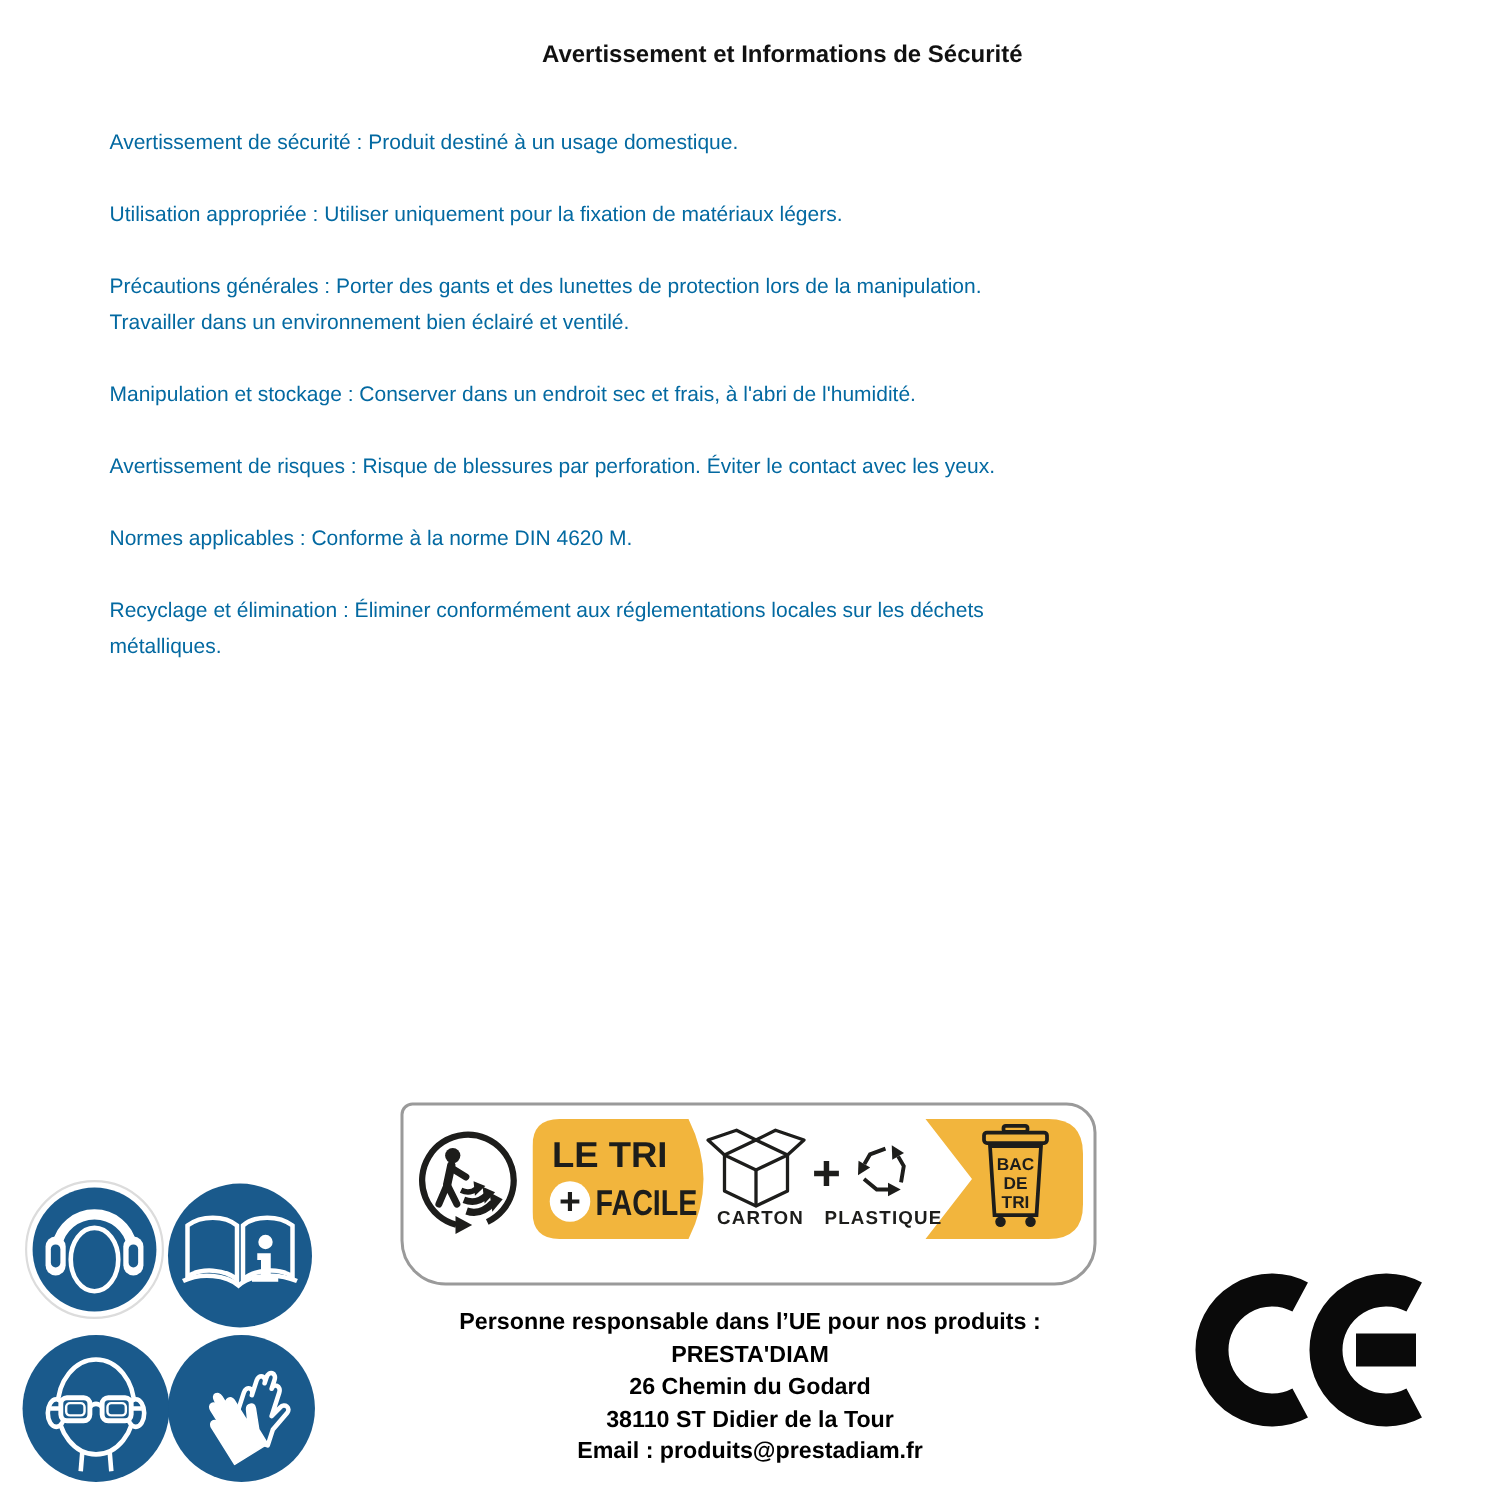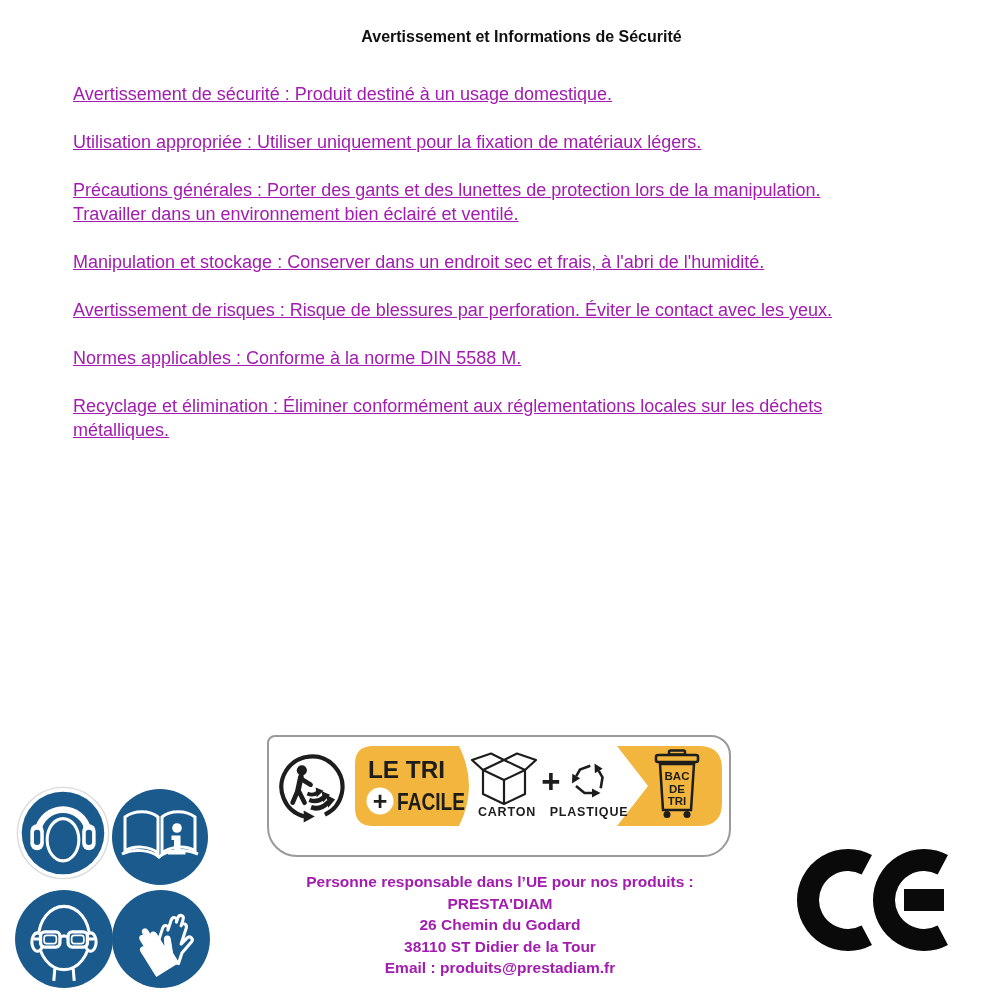--- a/index.html
+++ b/index.html
@@ -13,7 +13,7 @@
 
   
   .body-text{position:absolute;left:73px;top:82px;width:880px;
-             font-size:18px;line-height:24px;color:#a21caf;text-decoration:underline;}
+             font-size:14px;line-height:24px;color:#0369a1;}
   .body-text p{margin:0 0 24px 0;white-space:nowrap;}
 
   

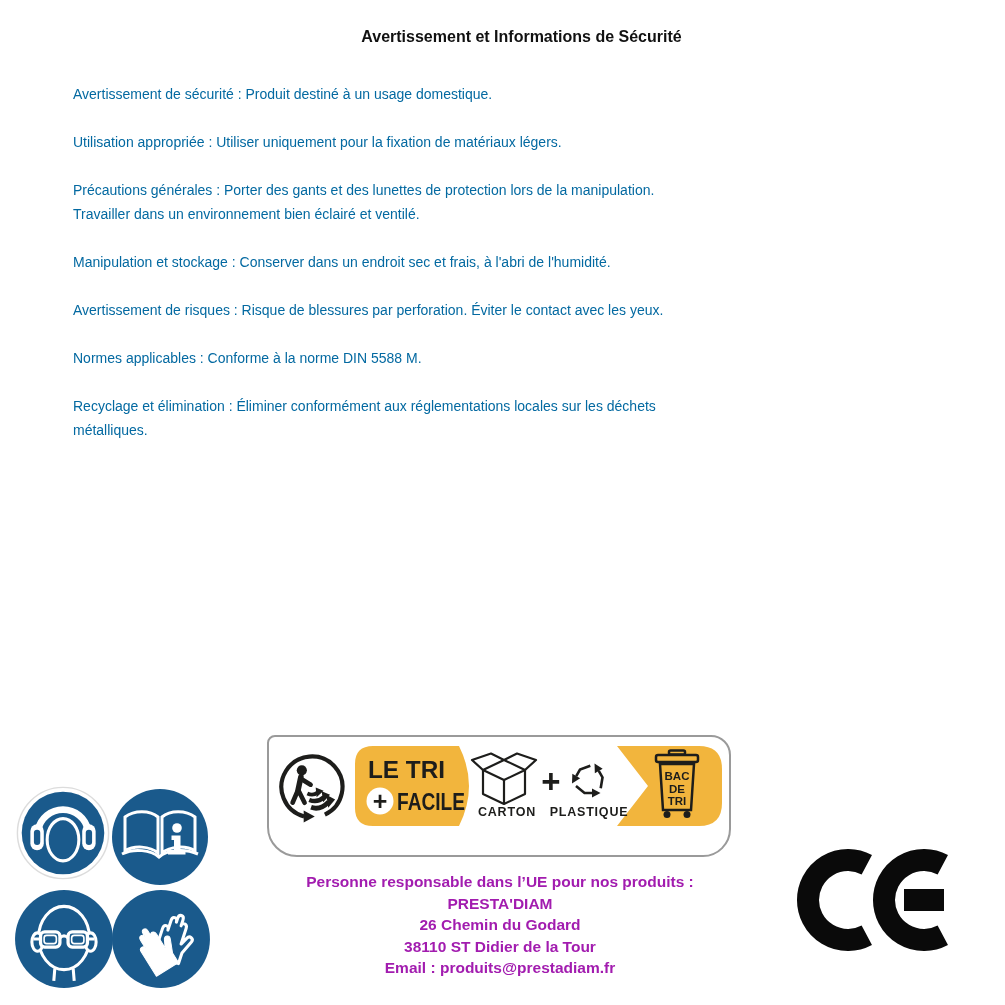--- a/index.html
+++ b/index.html
@@ -51,7 +51,7 @@
     <p><span>Précautions générales : Porter des gants et des lunettes de protection lors de la manipulation.</span><br><span>Travailler dans un environnement bien éclairé et ventilé.</span></p>
     <p><span>Manipulation et stockage : Conserver dans un endroit sec et frais, à l'abri de l'humidité.</span></p>
     <p><span>Avertissement de risques : Risque de blessures par perforation. Éviter le contact avec les yeux.</span></p>
-    <p><span>Normes applicables : Conforme à la norme DIN 5588 M.</span></p>
+    <p><span>Normes applicables : Conforme à la norme DIN 4620 M.</span></p>
     <p><span>Recyclage et élimination : Éliminer conformément aux réglementations locales sur les déchets</span><br><span>métalliques.</span></p>
   </div>
 

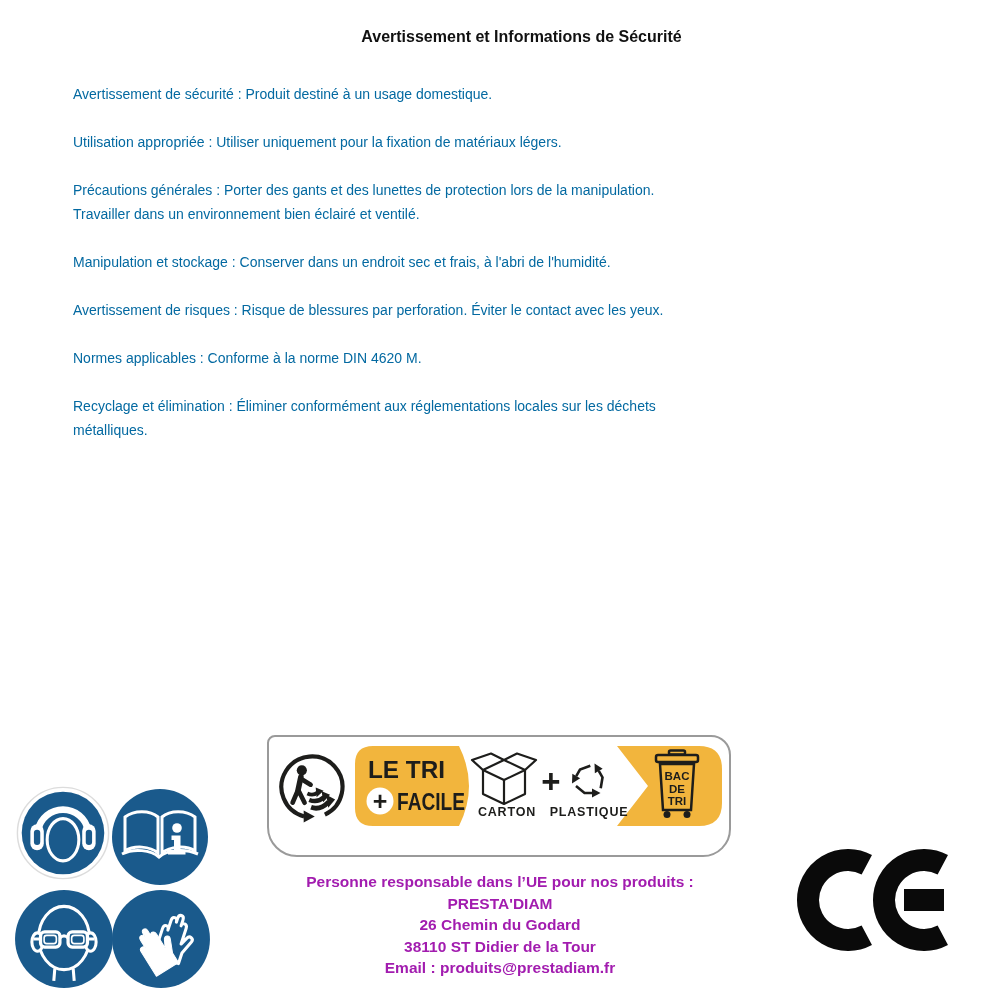--- a/index.html
+++ b/index.html
@@ -31,7 +31,7 @@
 
   
   .address{position:absolute;left:240px;top:871px;width:520px;text-align:center;
-           font-size:15.5px;font-weight:bold;line-height:21.5px;color:#a21caf;}
+           font-size:15.5px;font-weight:bold;line-height:21.5px;color:#000000;}
 
   
   .ce{position:absolute;left:796px;top:841px;}

